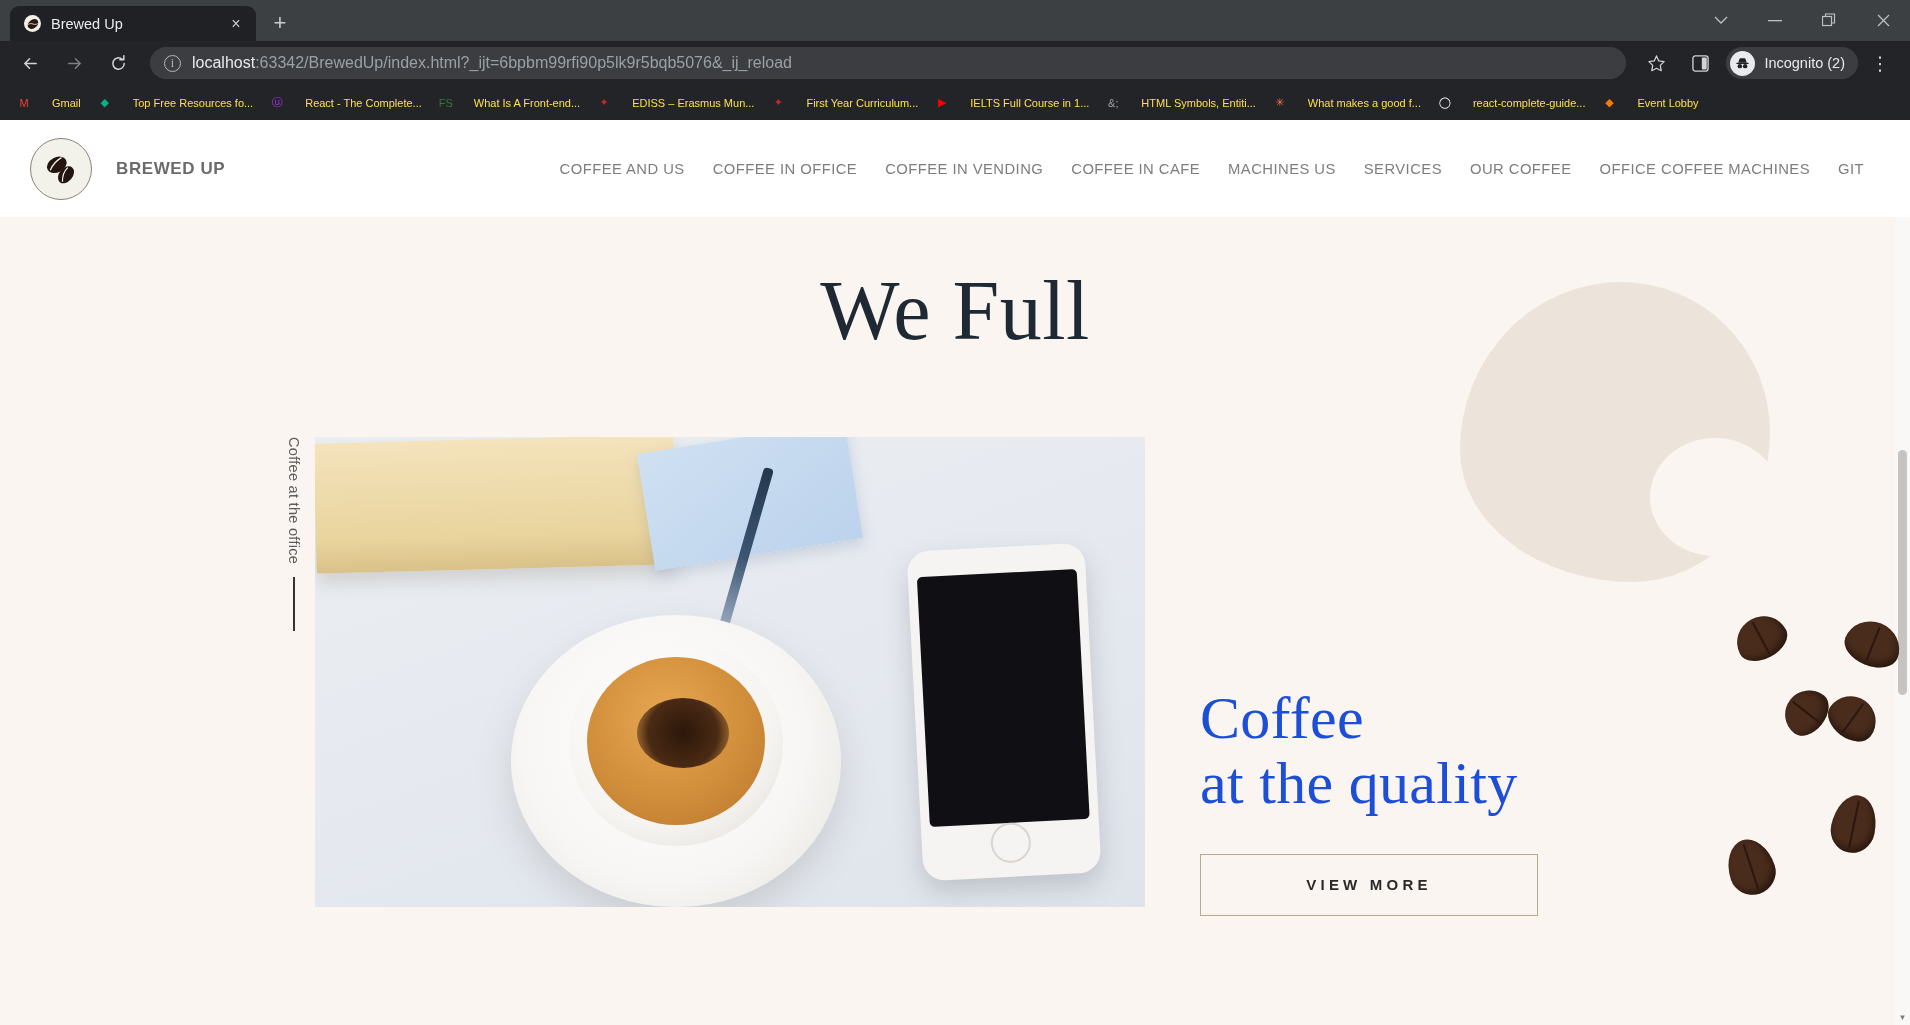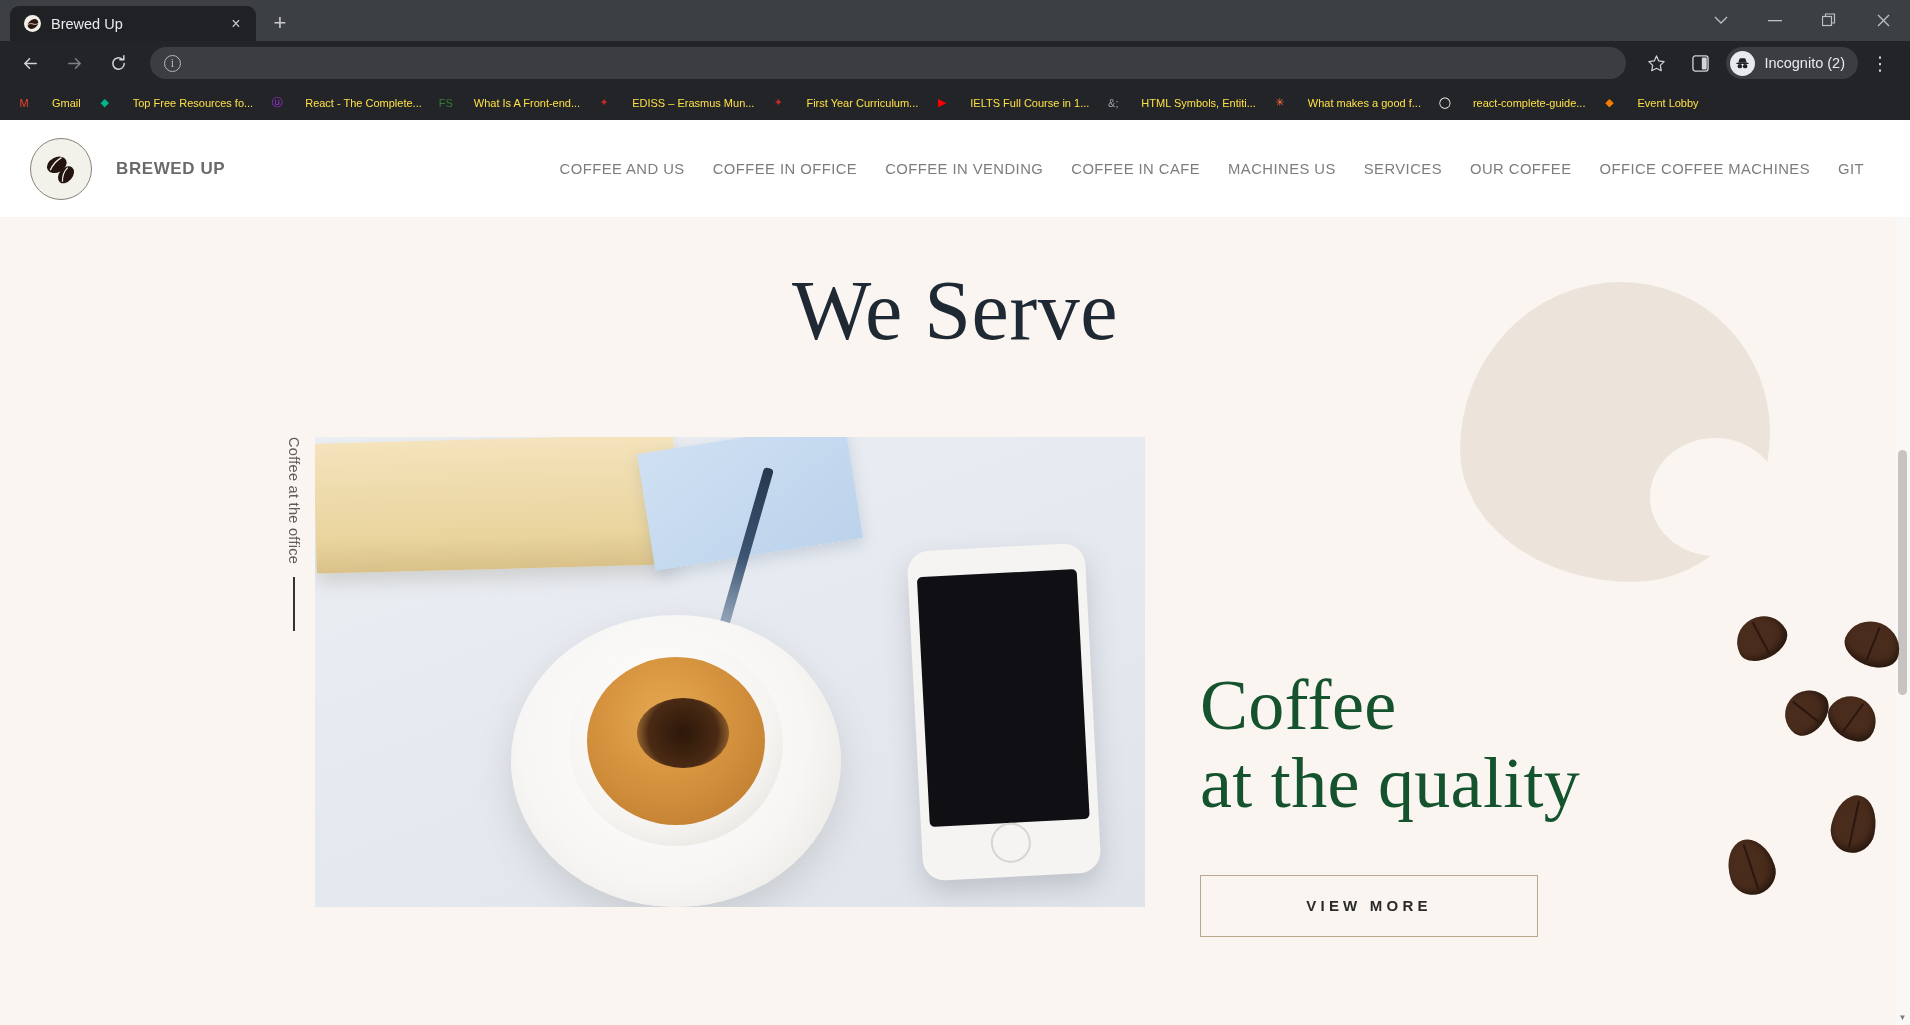--- a/index.html
+++ b/index.html
@@ -342,6 +342,7 @@
 
     <div class="omnibox">
       <div class="omni-info">i</div>
+      <div class="omni-text"><b>localhost</b><span>:63342/BrewedUp/index.html?_ijt=6bpbm99rfi90p5lk9r5bqb5076&amp;_ij_reload</span></div>
     </div>
 
     <div class="tb-icon">

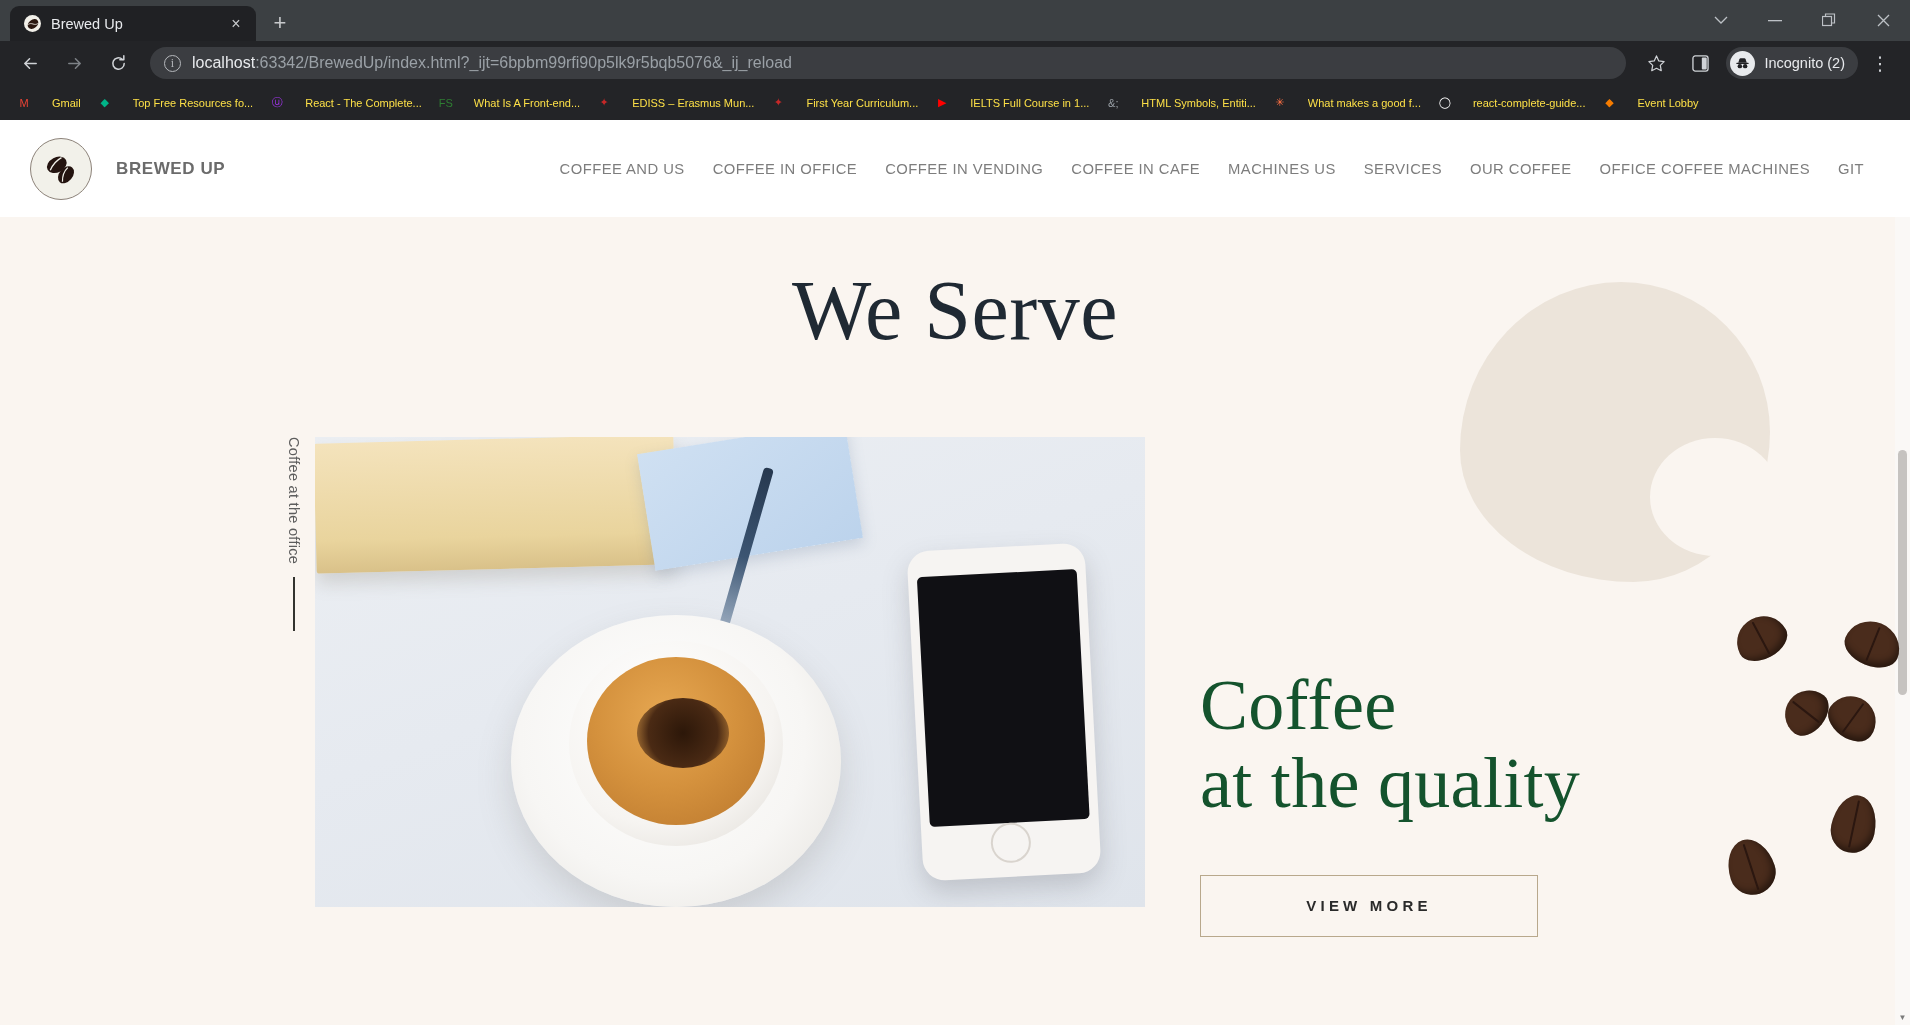--- a/index.html
+++ b/index.html
@@ -455,7 +455,7 @@
       <div class="bean" style="left:1832px; top:578px; width:44px; height:58px; transform:rotate(12deg);"></div>
       <div class="bean" style="left:1728px; top:622px; width:46px; height:56px; transform:rotate(-18deg);"></div>
 
-      <h1>We Serve</h1>
+      <h1>We Full</h1>
     </div>
 
     <div class="feature">

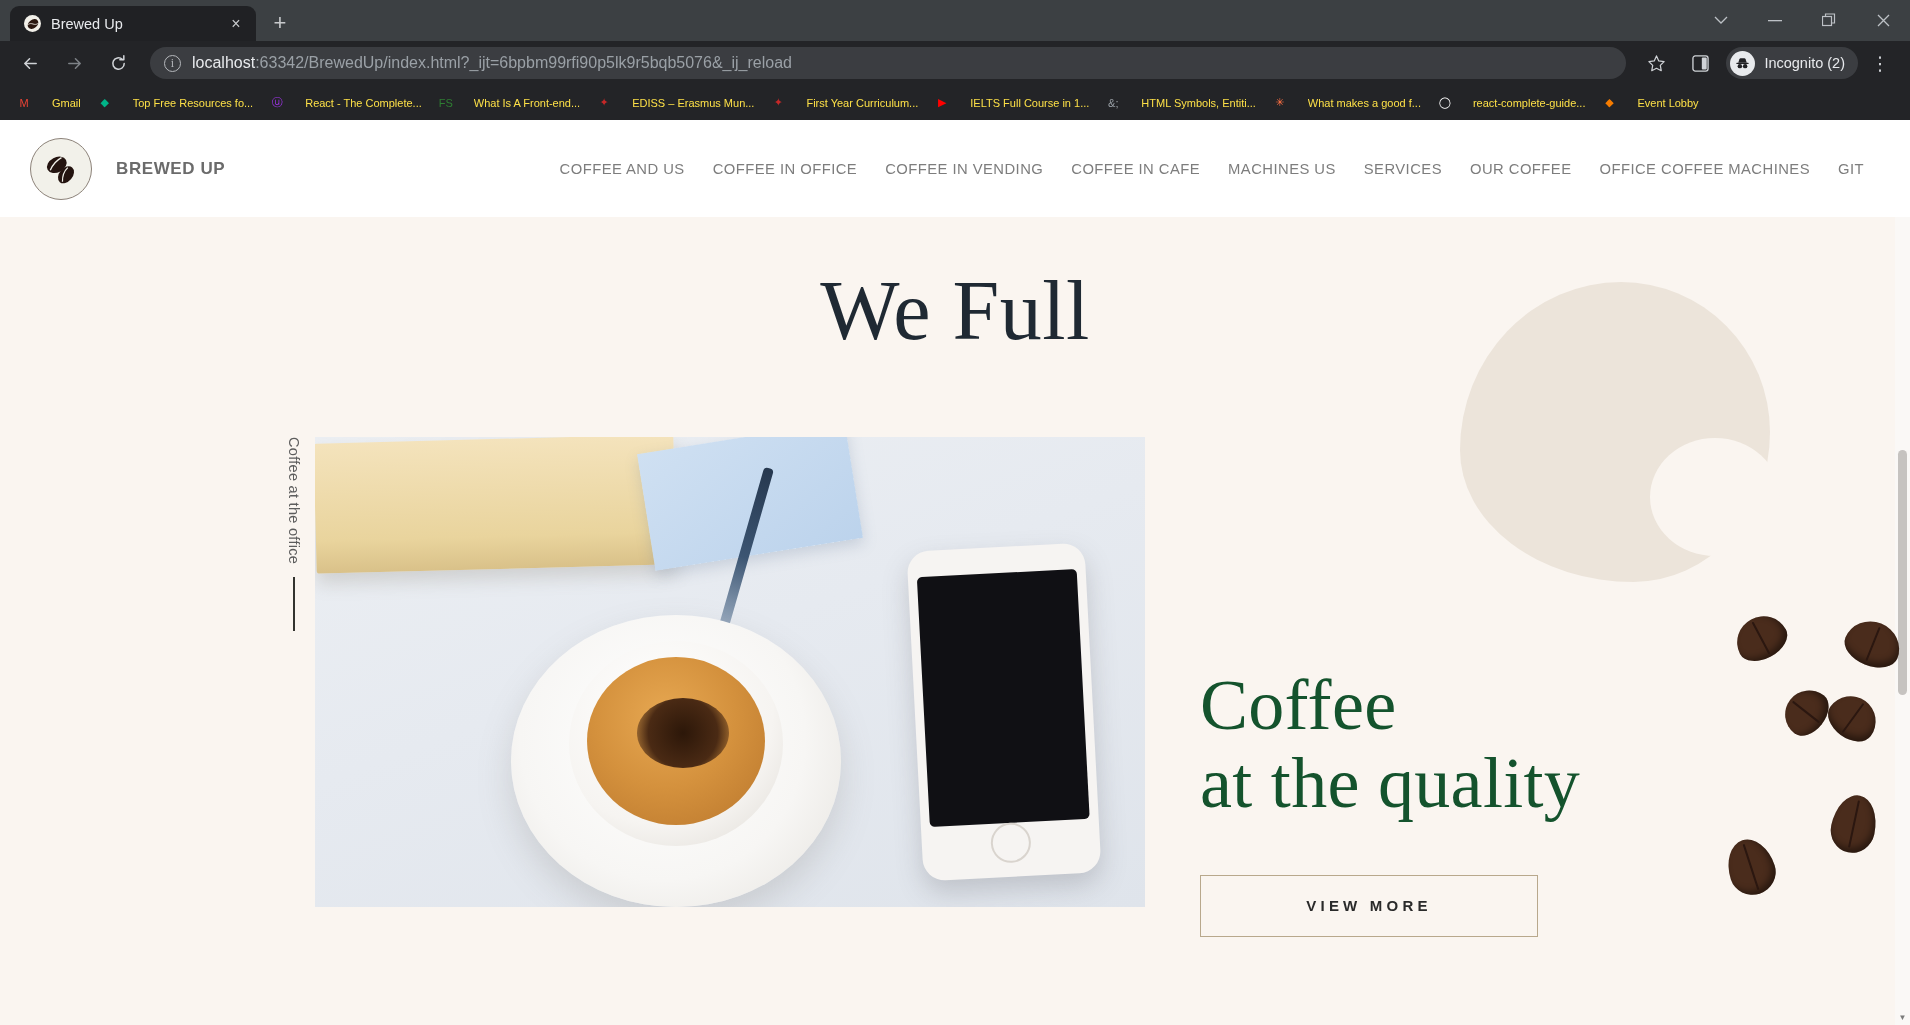--- a/index.html
+++ b/index.html
@@ -252,8 +252,8 @@
   .feature-copy { position: absolute; left: 1200px; top: 240px; }
   .feature-copy h2 {
     font-family: "Liberation Serif", serif;
-    font-size: 72px; line-height: 1.08; font-weight: 400;
-    color: #14532d; letter-spacing: .3px;
+    font-size: 60px; line-height: 1.08; font-weight: 400;
+    color: #1d4ed8; letter-spacing: .3px; margin-top: 19px;
   }
   .btn-viewmore {
     margin-top: 52px; width: 338px; height: 62px;

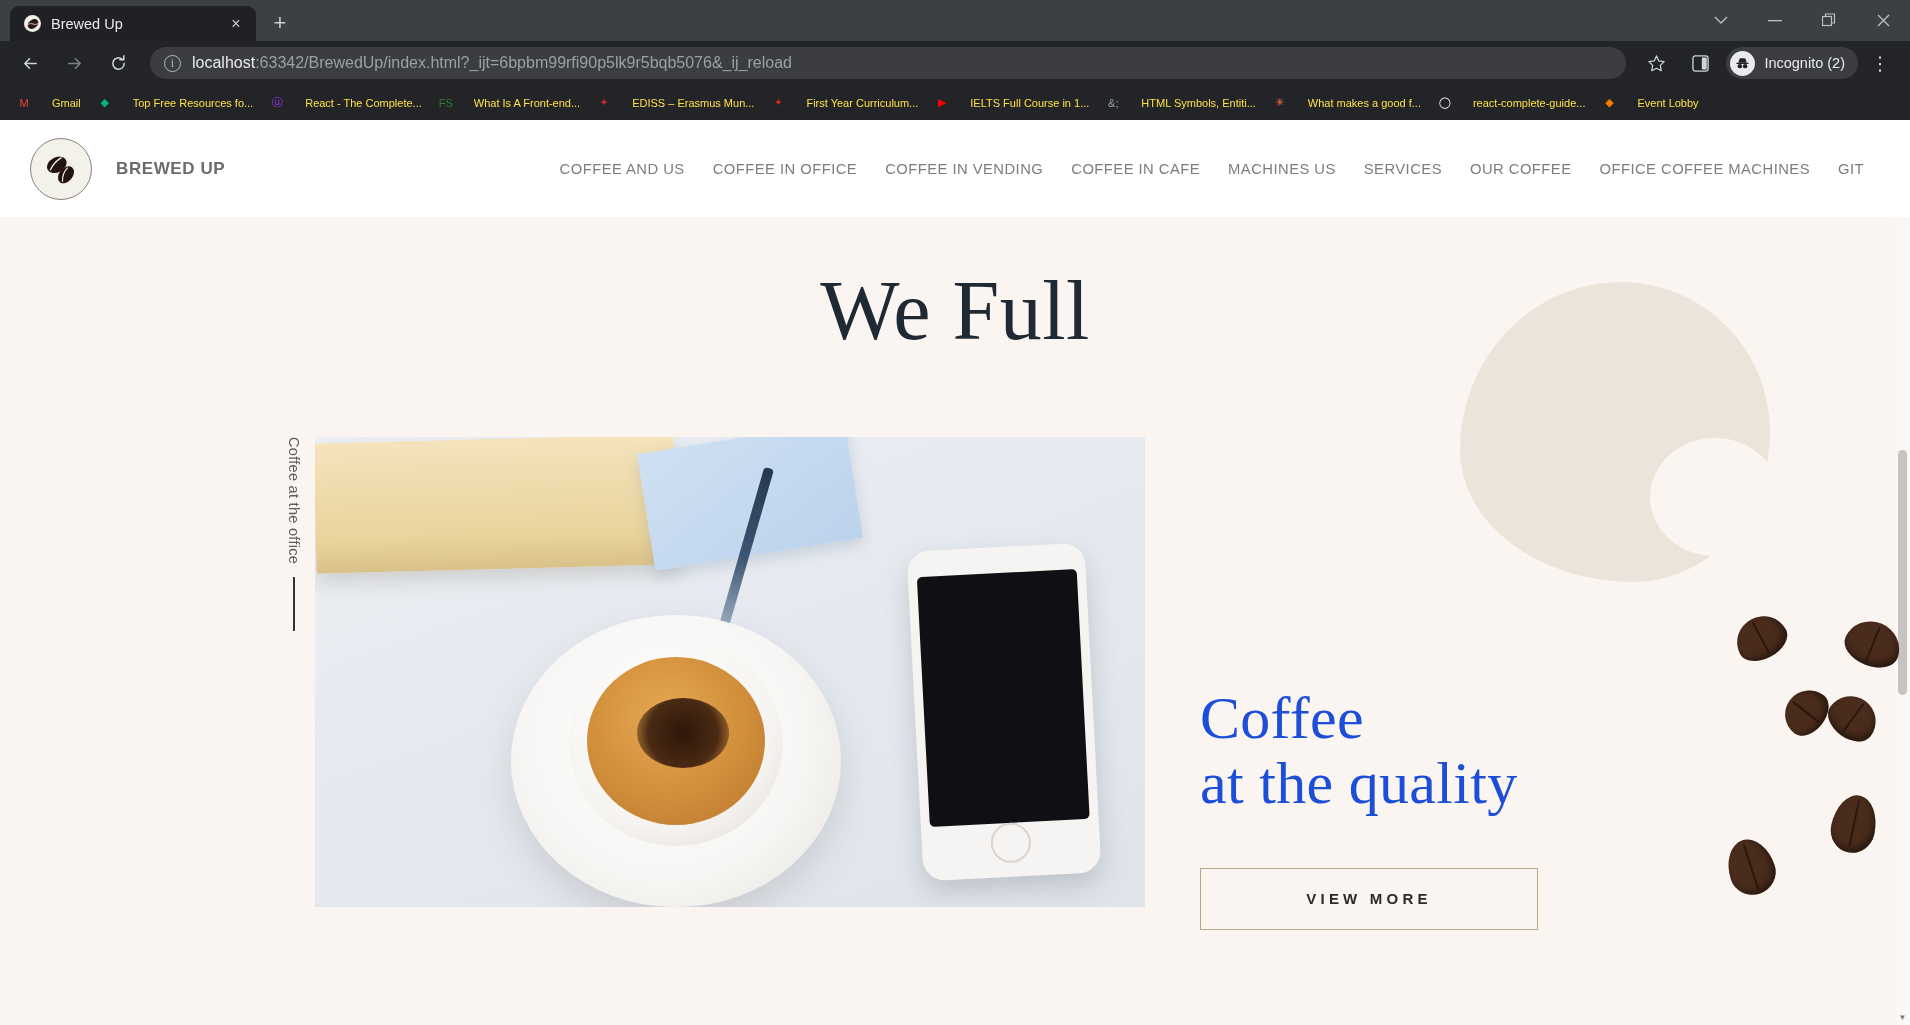--- a/index.html
+++ b/index.html
@@ -256,7 +256,7 @@
     color: #1d4ed8; letter-spacing: .3px; margin-top: 19px;
   }
   .btn-viewmore {
-    margin-top: 52px; width: 338px; height: 62px;
+    margin-top: 38px; width: 338px; height: 62px;
     border: 1.4px solid #b8a88c; background: transparent;
     display: flex; align-items: center; justify-content: center;
     font-size: 15px; letter-spacing: 4.2px; color: #2a2a2a;

